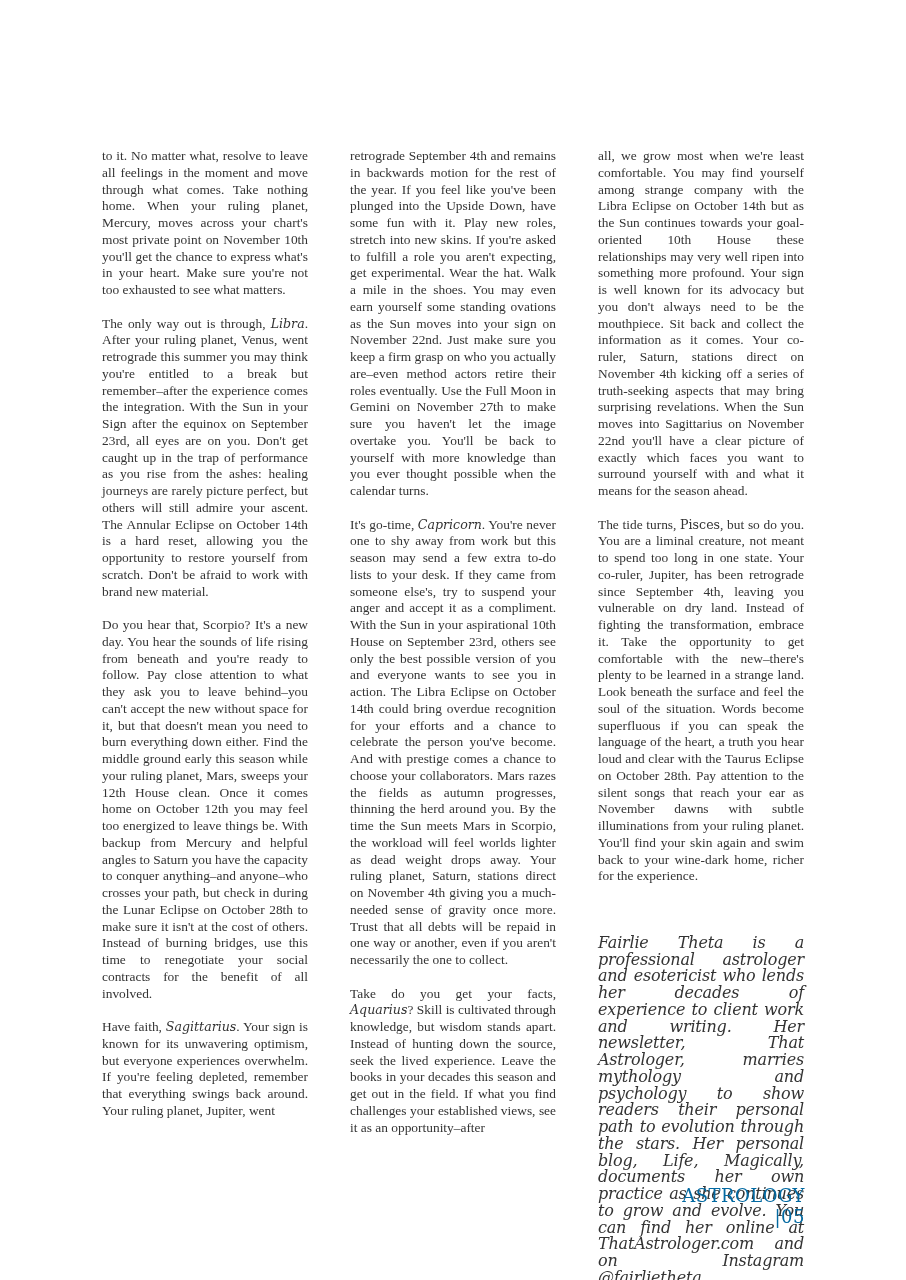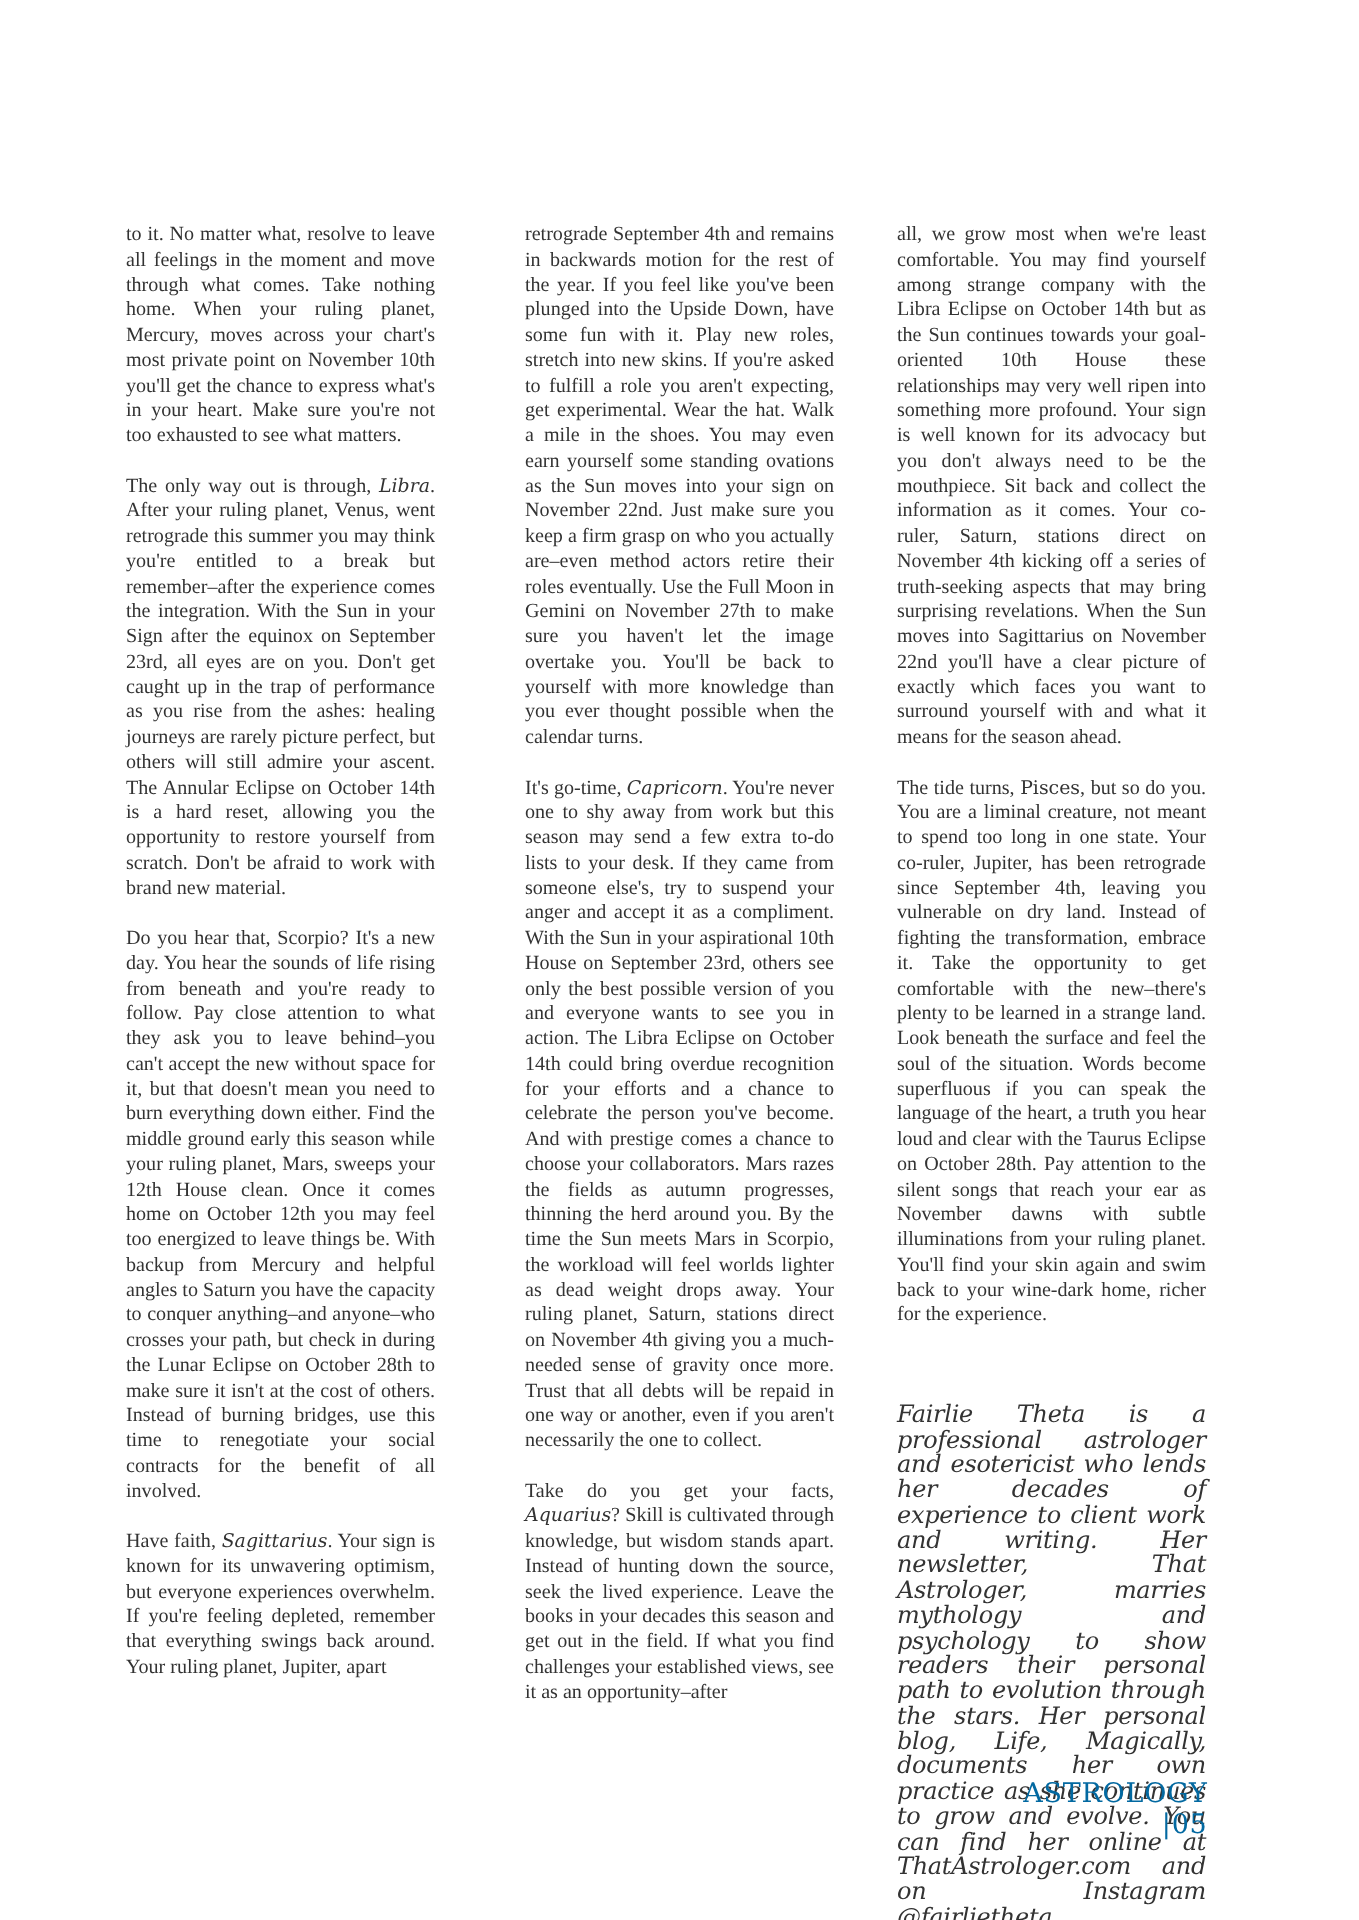--- a/index.html
+++ b/index.html
@@ -11,7 +11,7 @@
     font-size: 13.4px; line-height: 16.75px; color: #333333;
     text-align: justify; hyphens: none;
   }
-  .col1 { left: 84px; }
+  .col1 { left: 102px; }
   .col2 { left: 350px; }
   .col3 { left: 598px; }
   .col p { margin: 0 0 16.75px 0; }

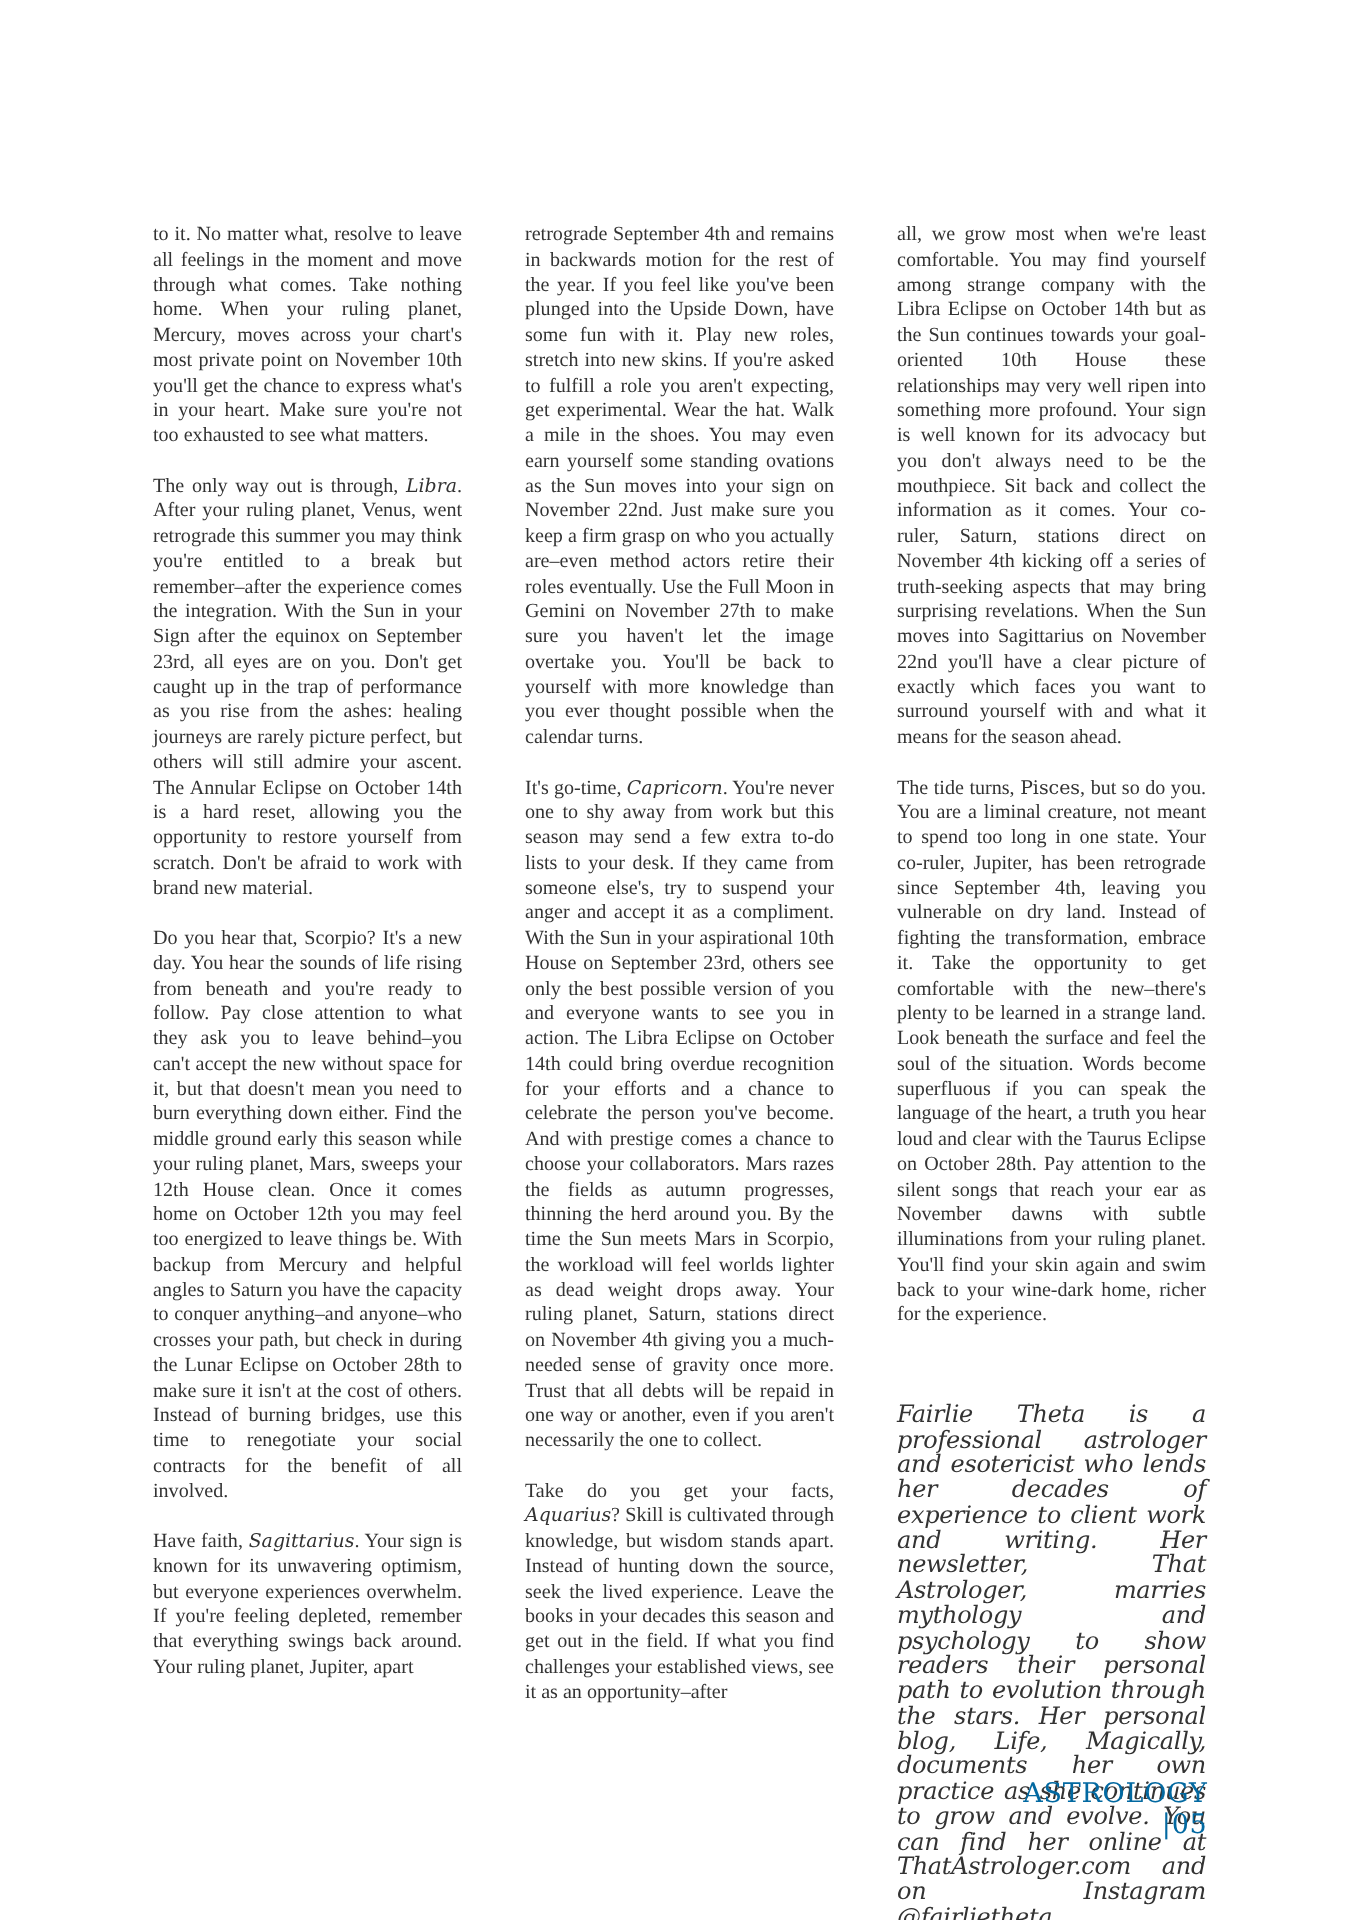--- a/index.html
+++ b/index.html
@@ -37,7 +37,7 @@
     <p><span>to it. No matter what, resolve to leave all feelings in the moment and move through what comes. Take nothing home. When your ruling planet, Mercury, moves across your chart's most private point on November 10th you'll get the chance to express what's in your heart. Make sure you're not too exhausted to see what matters.</span></p>
     <p><span>The only way out is through, </span><span class="sign">Libra</span><span>. After your ruling planet, Venus, went retrograde this summer you may think you're entitled to a break but remember–after the experience comes the integration. With the Sun in your Sign after the equinox on September 23rd, all eyes are on you. Don't get caught up in the trap of performance as you rise from the ashes: healing journeys are rarely picture perfect, but others will still admire your ascent. The Annular Eclipse on October 14th is a hard reset, allowing you the opportunity to restore yourself from scratch. Don't be afraid to work with brand new material.</span></p>
     <p><span>Do you hear that, Scorpio? It's a new day. You hear the sounds of life rising from beneath and you're ready to follow. Pay close attention to what they ask you to leave behind–you can't accept the new without space for it, but that doesn't mean you need to burn everything down either. Find the middle ground early this season while your ruling planet, Mars, sweeps your 12th House clean. Once it comes home on October 12th you may feel too energized to leave things be. With backup from Mercury and helpful angles to Saturn you have the capacity to conquer anything–and anyone–who crosses your path, but check in during the Lunar Eclipse on October 28th to make sure it isn't at the cost of others. Instead of burning bridges, use this time to renegotiate your social contracts for the benefit of all involved.</span></p>
-    <p><span>Have faith, </span><span class="sign">Sagittarius</span><span>. Your sign is known for its unwavering optimism, but everyone experiences overwhelm. If you're feeling depleted, remember that everything swings back around. Your ruling planet, Jupiter, apart</span></p>
+    <p><span>Have faith, </span><span class="sign">Sagittarius</span><span>. Your sign is known for its unwavering optimism, but everyone experiences overwhelm. If you're feeling depleted, remember that everything swings back around. Your ruling planet, Jupiter, went</span></p>
   </div>
 
   <div class="col col2">

